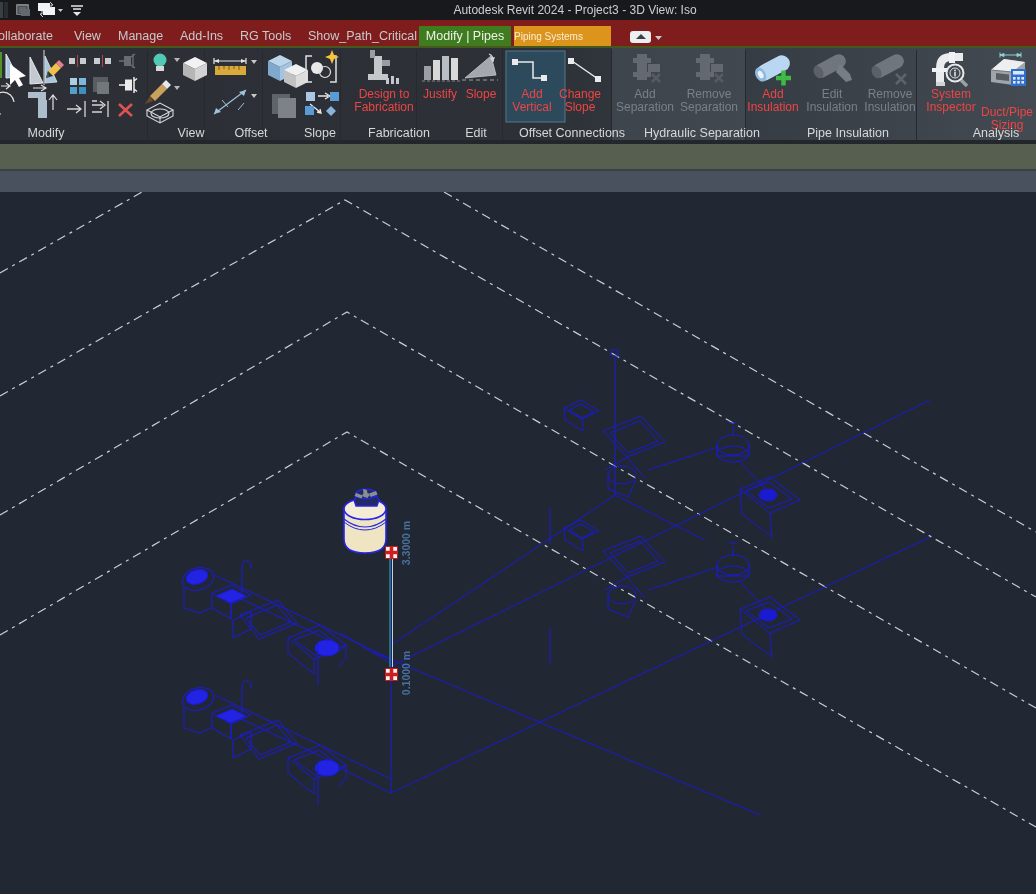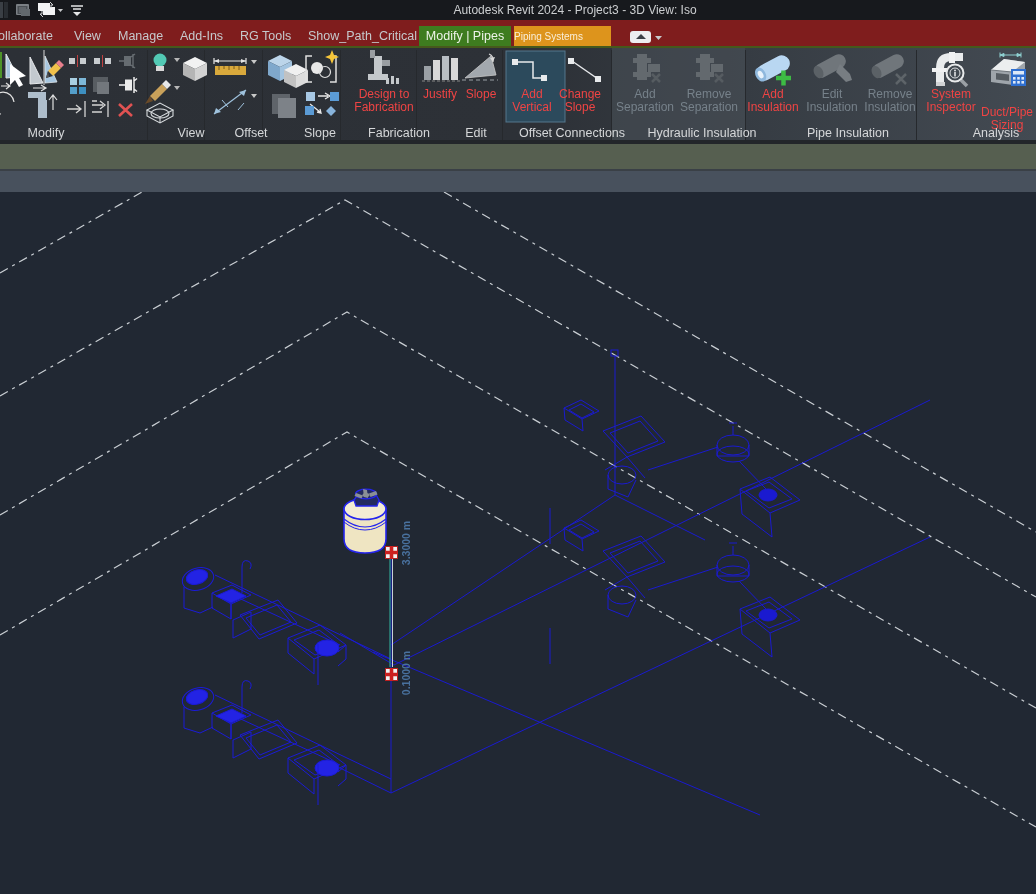--- a/index.html
+++ b/index.html
@@ -272,7 +272,7 @@
   <div class="plabel" style="left:352px;width:62px;">Fabrication</div>
   <div class="plabel" style="left:444px;width:32px;">Edit</div>
   <div class="plabel" style="left:490px;width:132px;">Offset Connections</div>
-  <div class="plabel" style="left:615px;width:142px;">Hydraulic Insulation</div>
+  <div class="plabel" style="left:615px;width:142px;">Hydraulic Separation</div>
   <div class="plabel" style="left:780px;width:104px;">Pipe Insulation</div>
   <div class="plabel" style="left:928px;width:104px;">Analysis</div>
   <div class="abs" id="ribbonbottom"></div>

